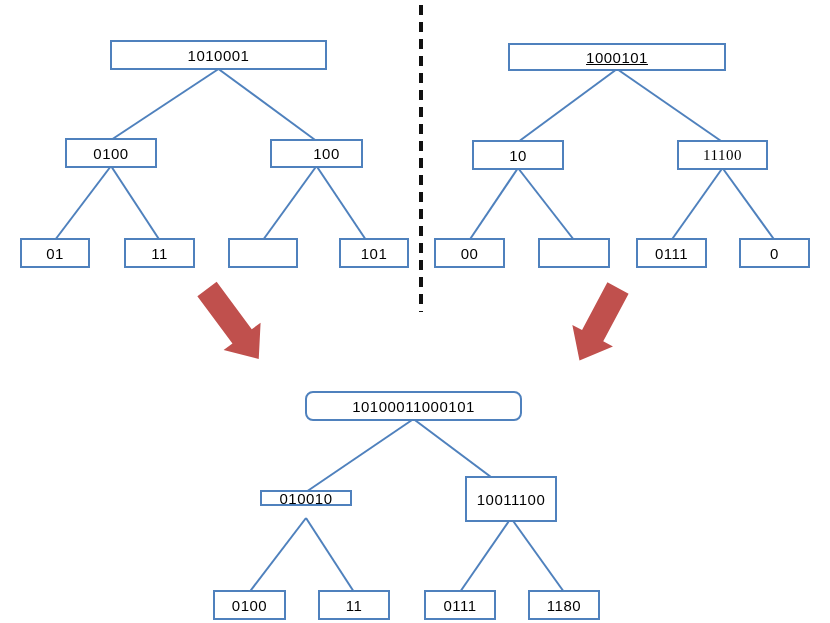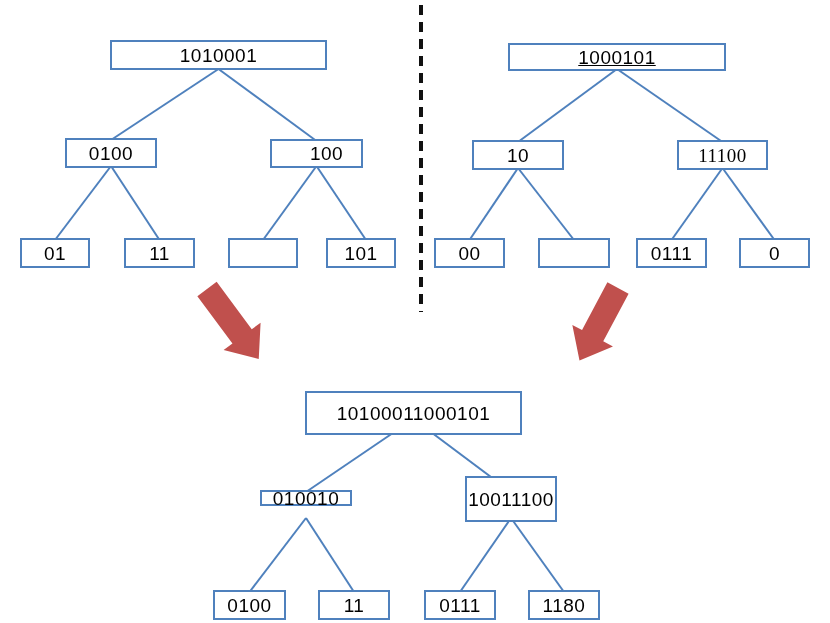--- a/index.html
+++ b/index.html
@@ -46,7 +46,7 @@
     background: var(--box-fill);
     border: 2.5px solid var(--box-border);
     color: var(--text);
-    font-size: 19px;
+    font-size: 15px;
     line-height: 1;
     display: flex;
     align-items: center;

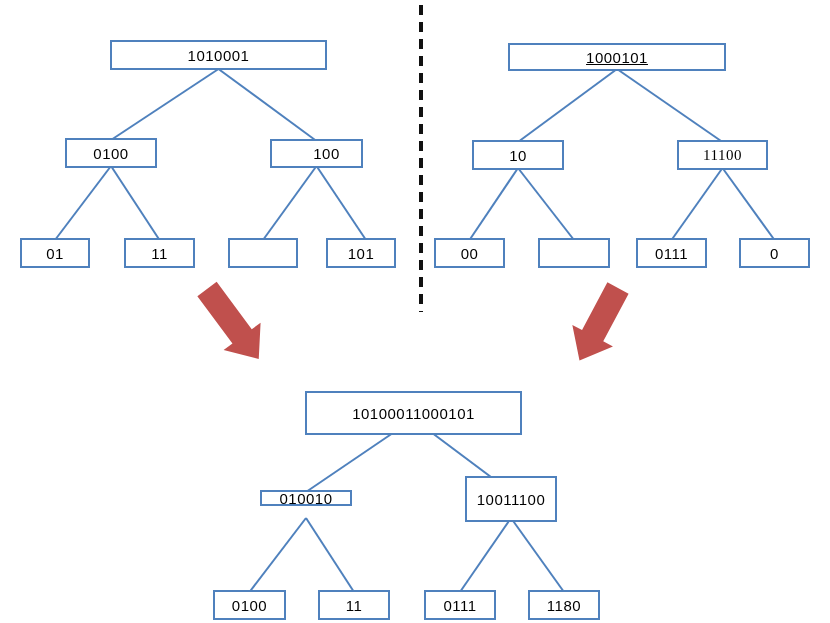--- a/index.html
+++ b/index.html
@@ -95,7 +95,7 @@
     <div class="node" style="left:20px; top:238px; width:70px; height:30px;">01</div>
     <div class="node" style="left:124px; top:238px; width:71px; height:30px;">11</div>
     <div class="node" style="left:228px; top:238px; width:70px; height:30px;"></div>
-    <div class="node" style="left:326px; top:238px; width:70px; height:30px;">101</div>
+    <div class="node" style="left:339px; top:238px; width:70px; height:30px;">101</div>
   </div>
 
   <div>

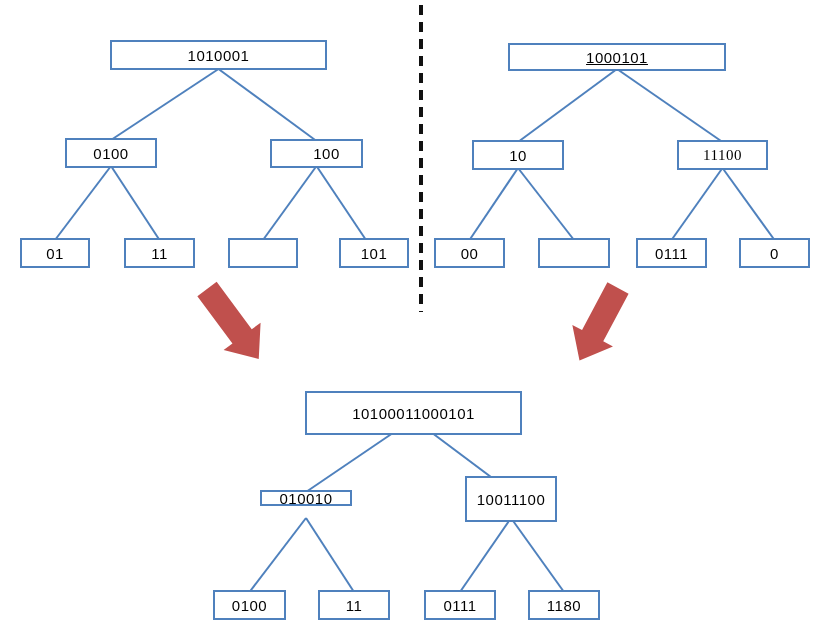--- a/index.html
+++ b/index.html
@@ -109,7 +109,7 @@
   </div>
 
   <div>
-    <div class="node" style="left:305px; top:391px; width:217px; height:44px;">10100011000101</div>
+    <div class="node" style="left:305px; top:391px; width:217px; height:30px;border-radius:8px;">10100011000101</div>
     <div class="node" style="left:260px; top:490px; width:92px; height:16px;">010010</div>
     <div class="node" style="left:465px; top:476px; width:92px; height:46px;">10011100</div>
     <div class="node" style="left:213px; top:590px; width:73px; height:30px;">0100</div>

